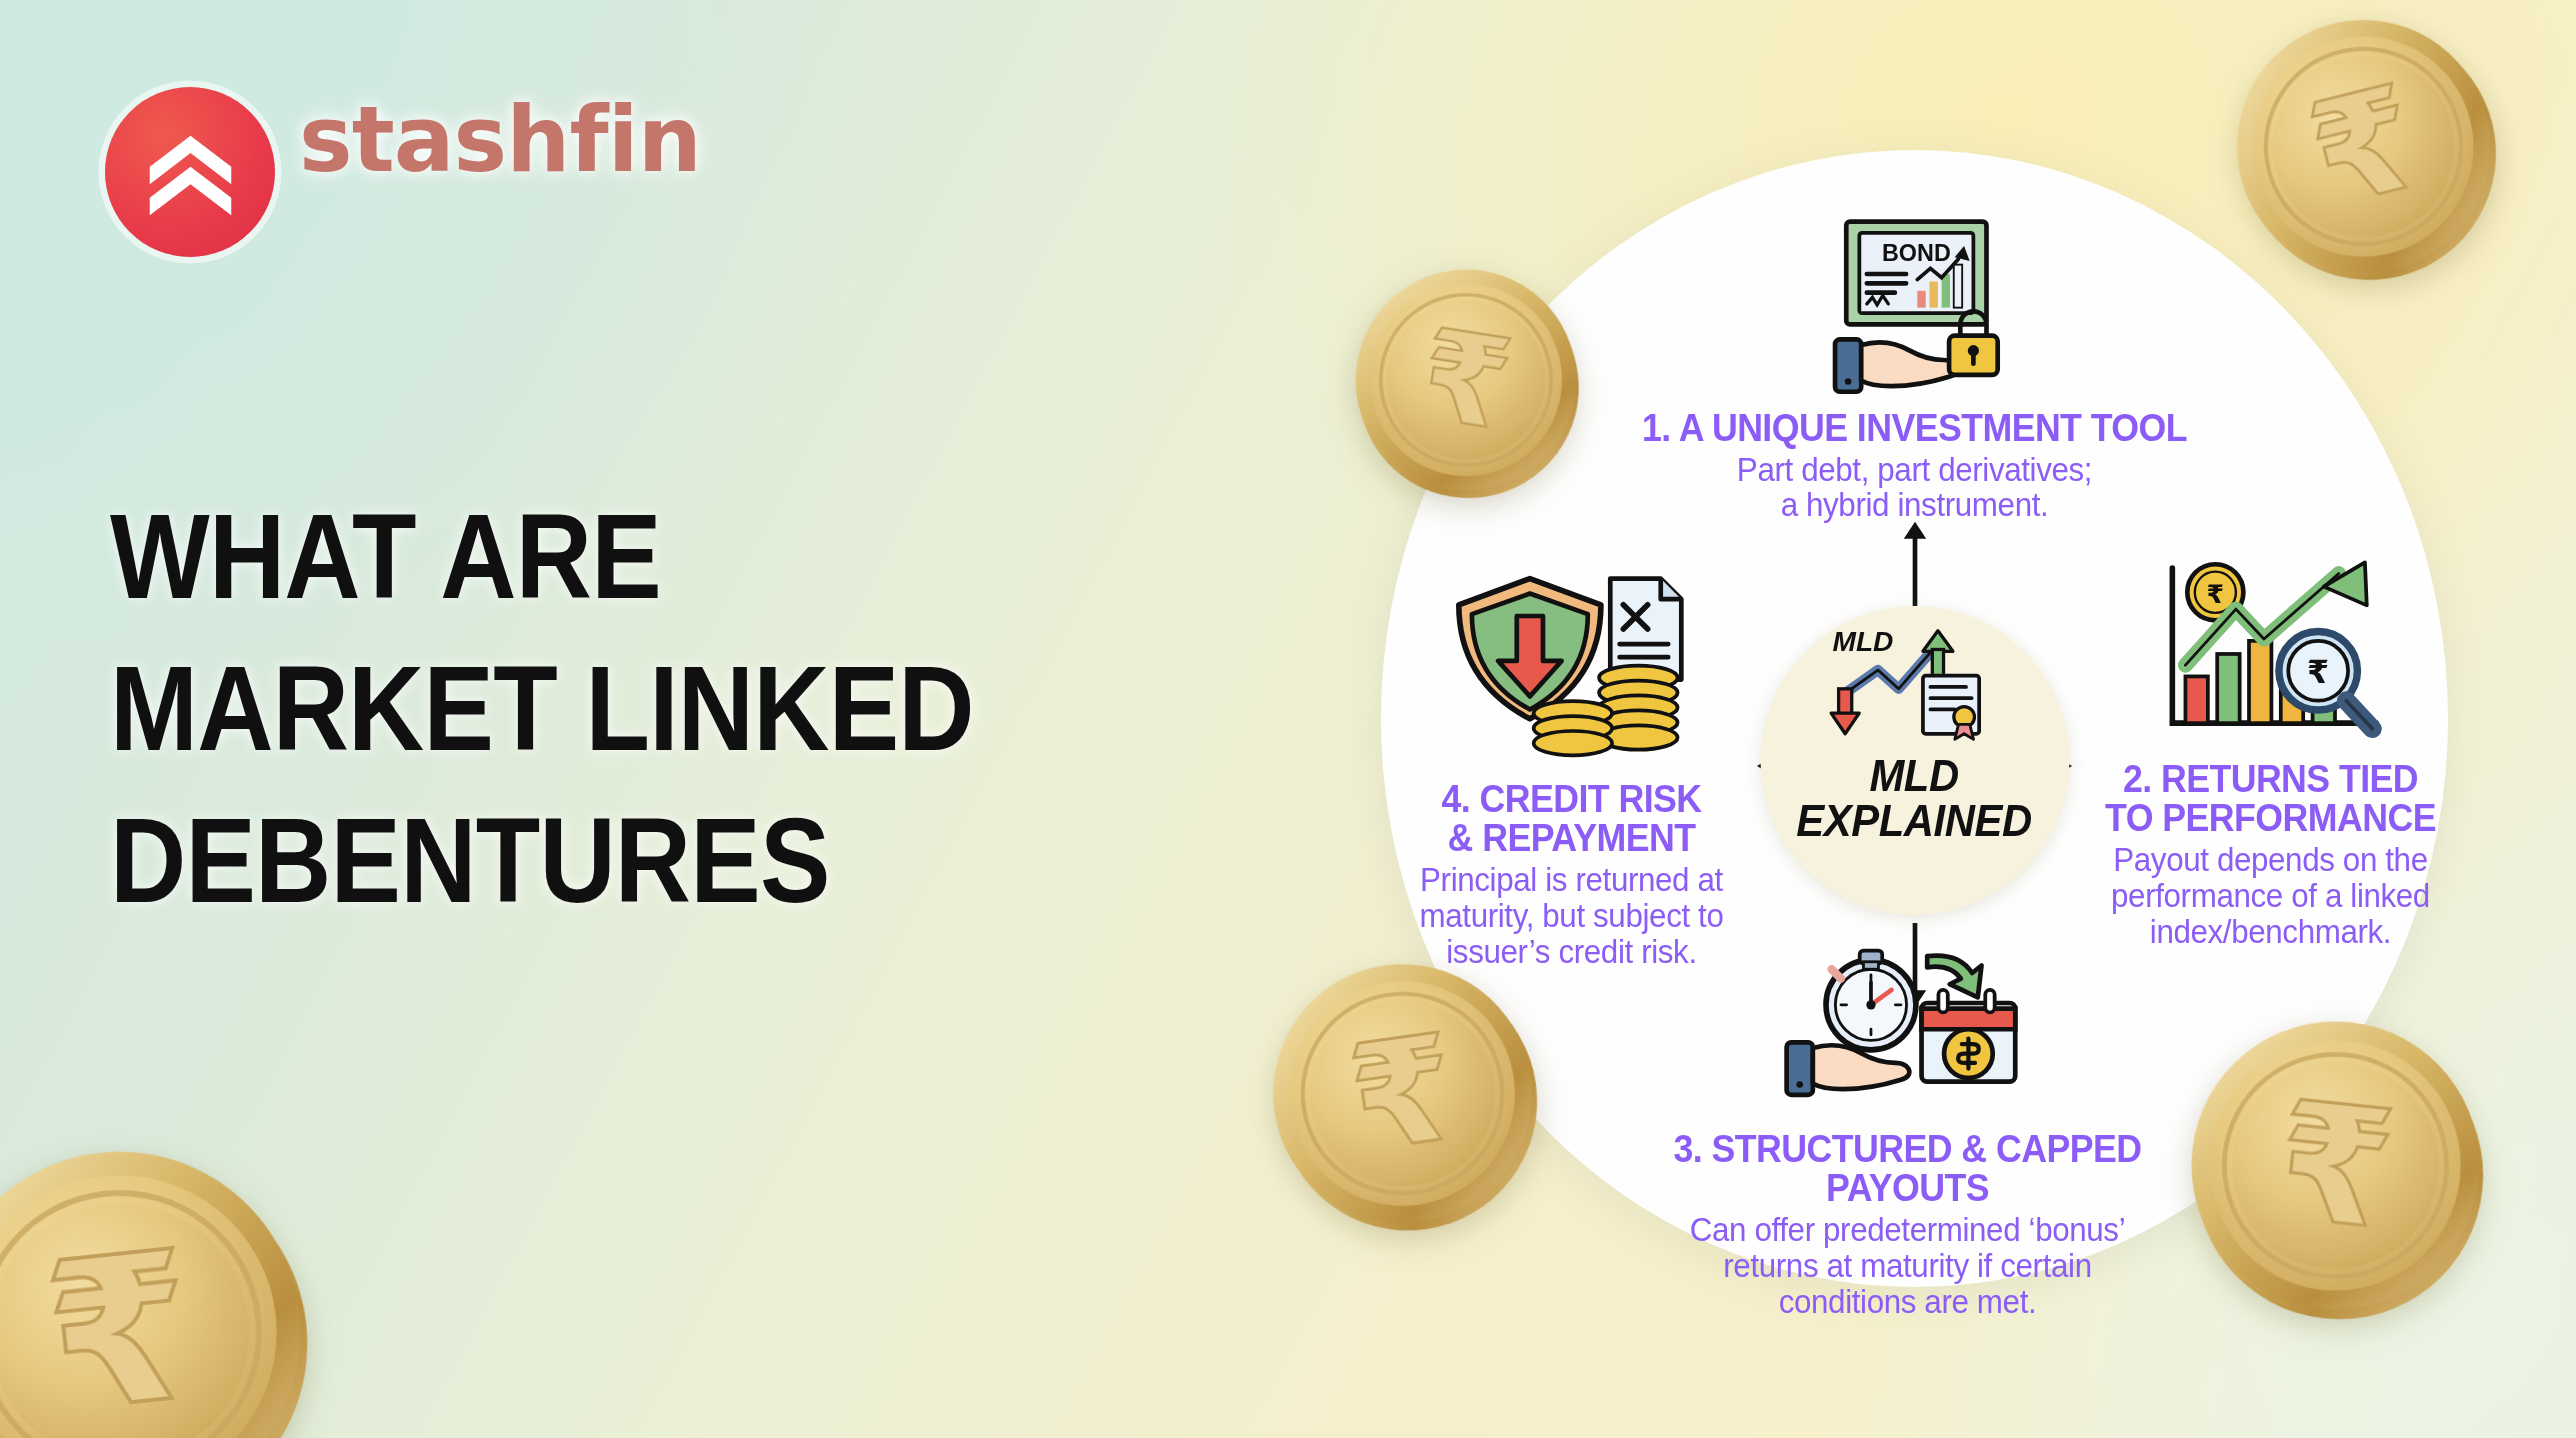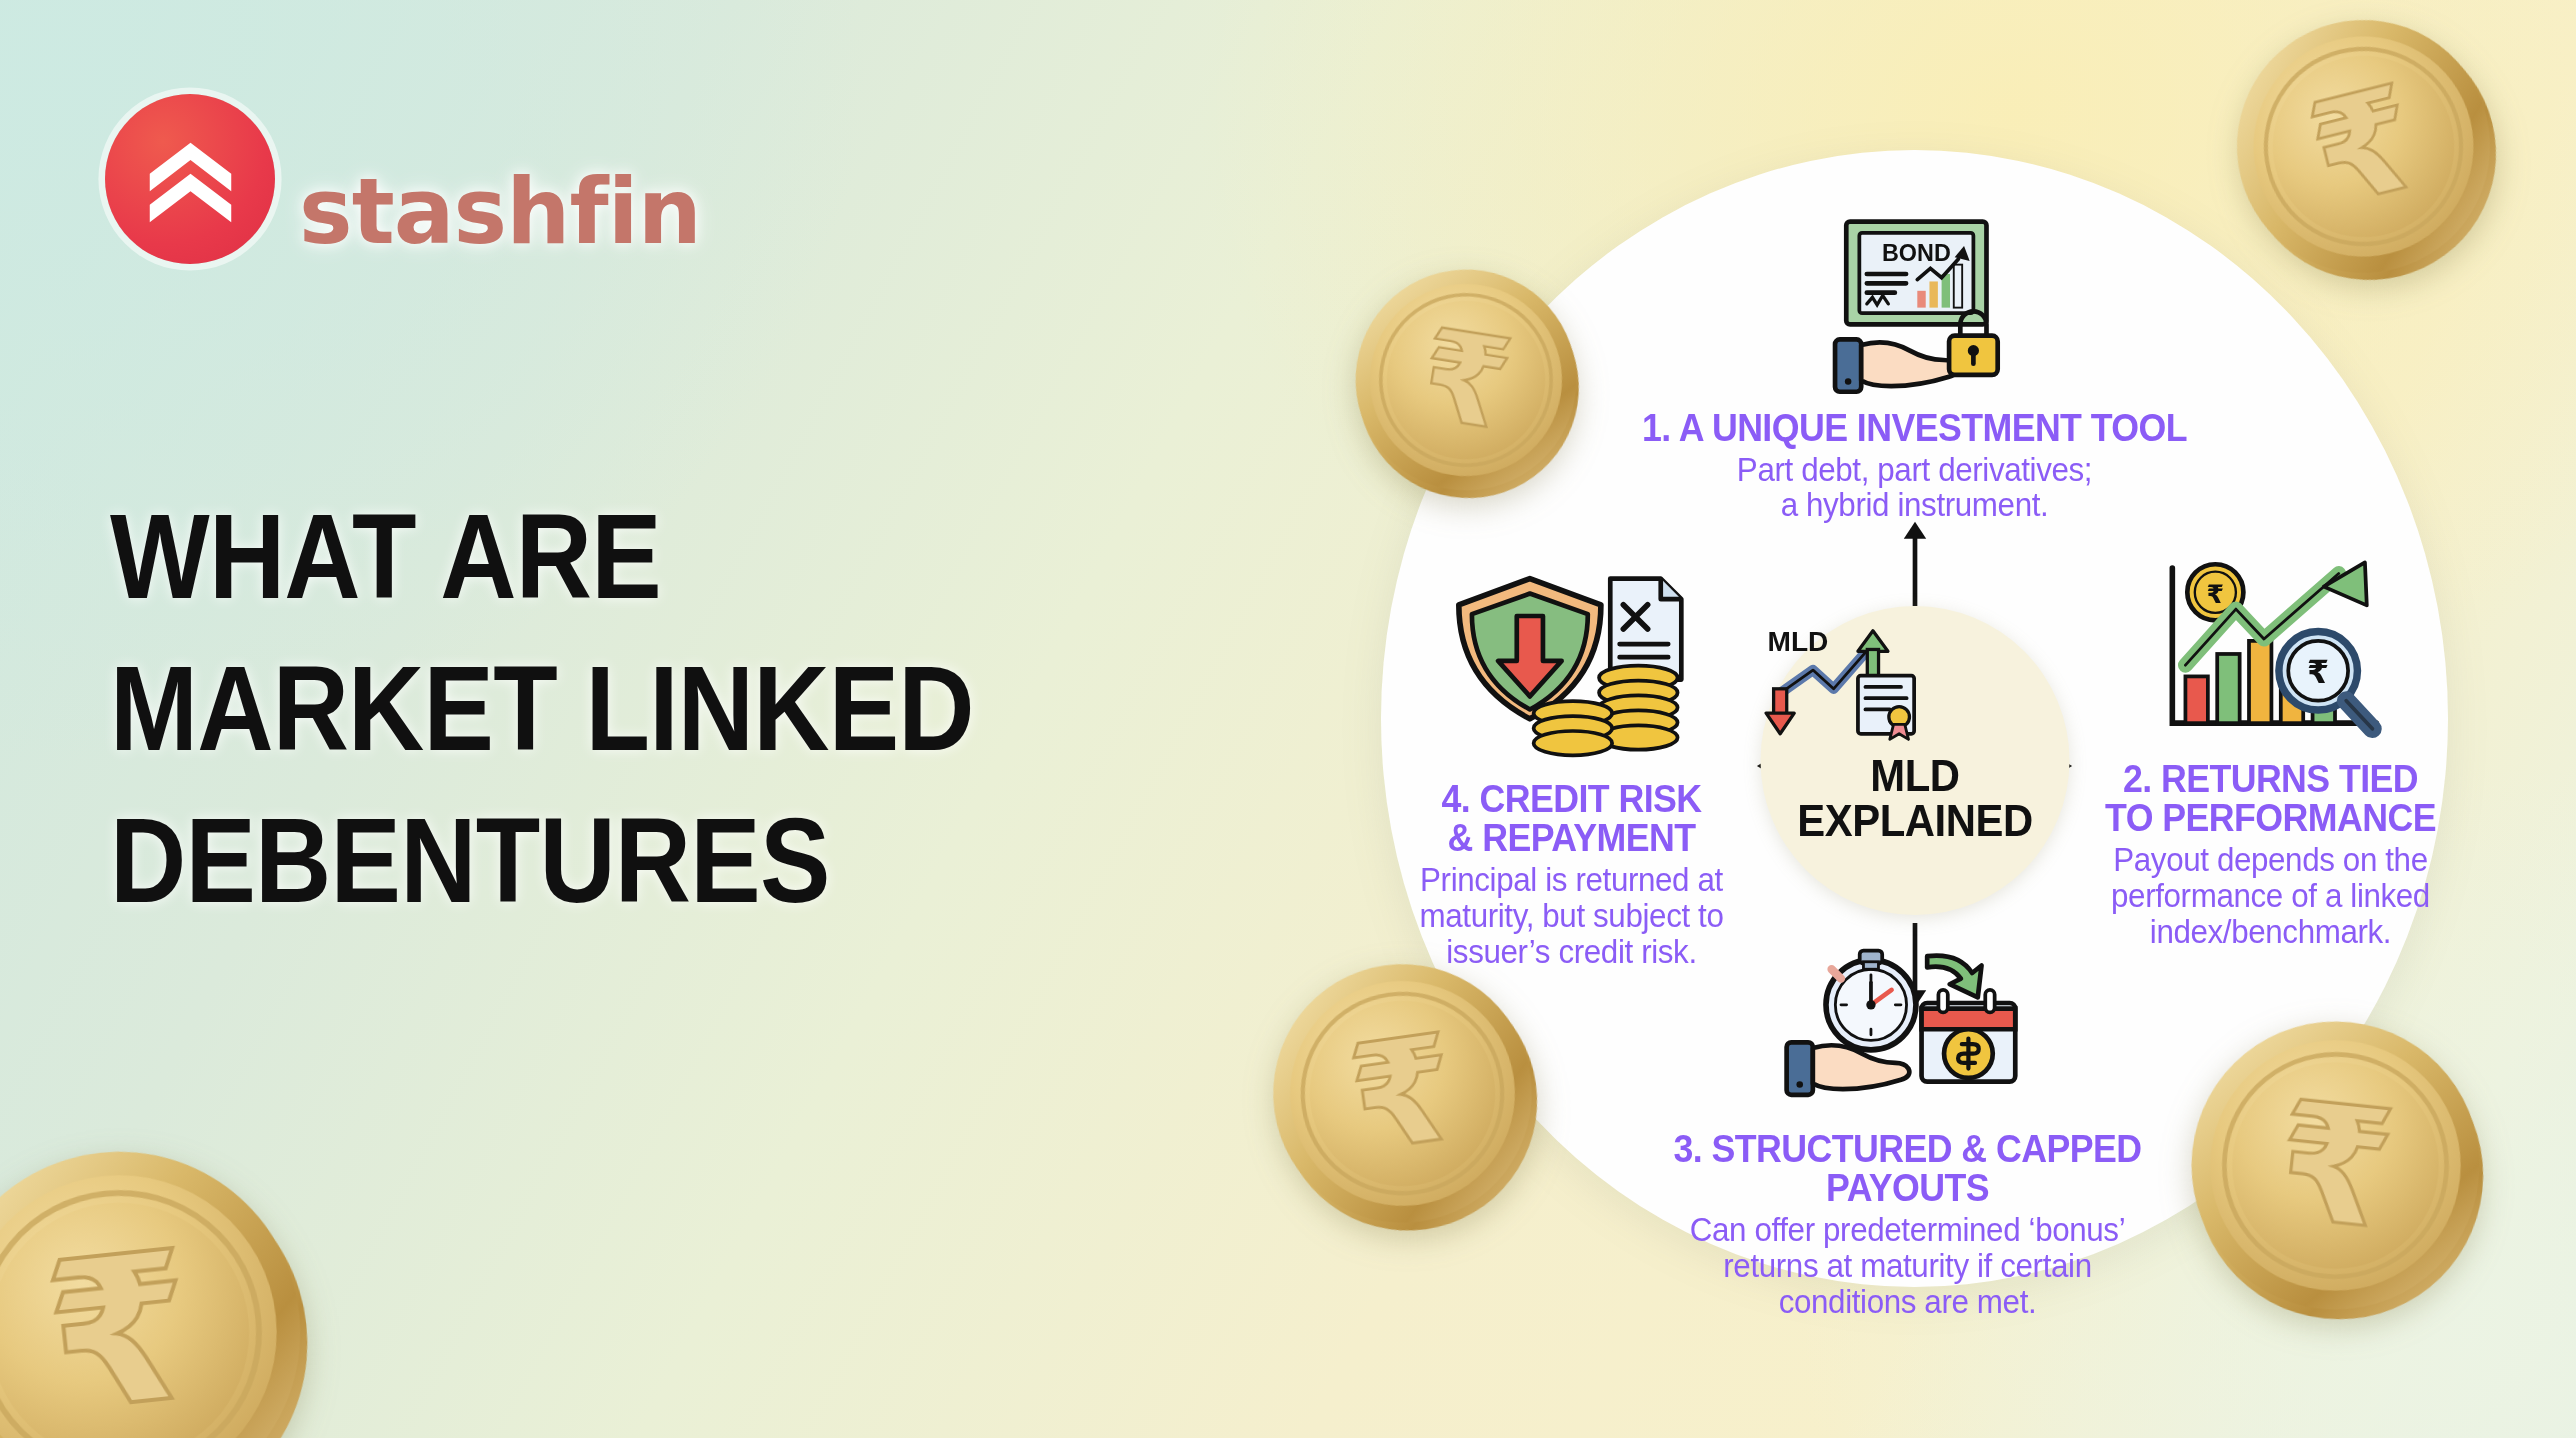--- a/index.html
+++ b/index.html
@@ -15,7 +15,7 @@
   }
 
   
-  #logo { position:absolute; left:105px; top:94px; display:flex; align-items:flex-end; gap:24px; }
+  #logo { position:absolute; left:105px; top:87px; display:flex; align-items:flex-start; gap:24px; }
   #logo-mark {
     width:170px; height:170px; border-radius:50%;
     background:radial-gradient(circle at 34% 28%, #ef5a4e 0%, #e8394a 62%, #de2f45 100%);

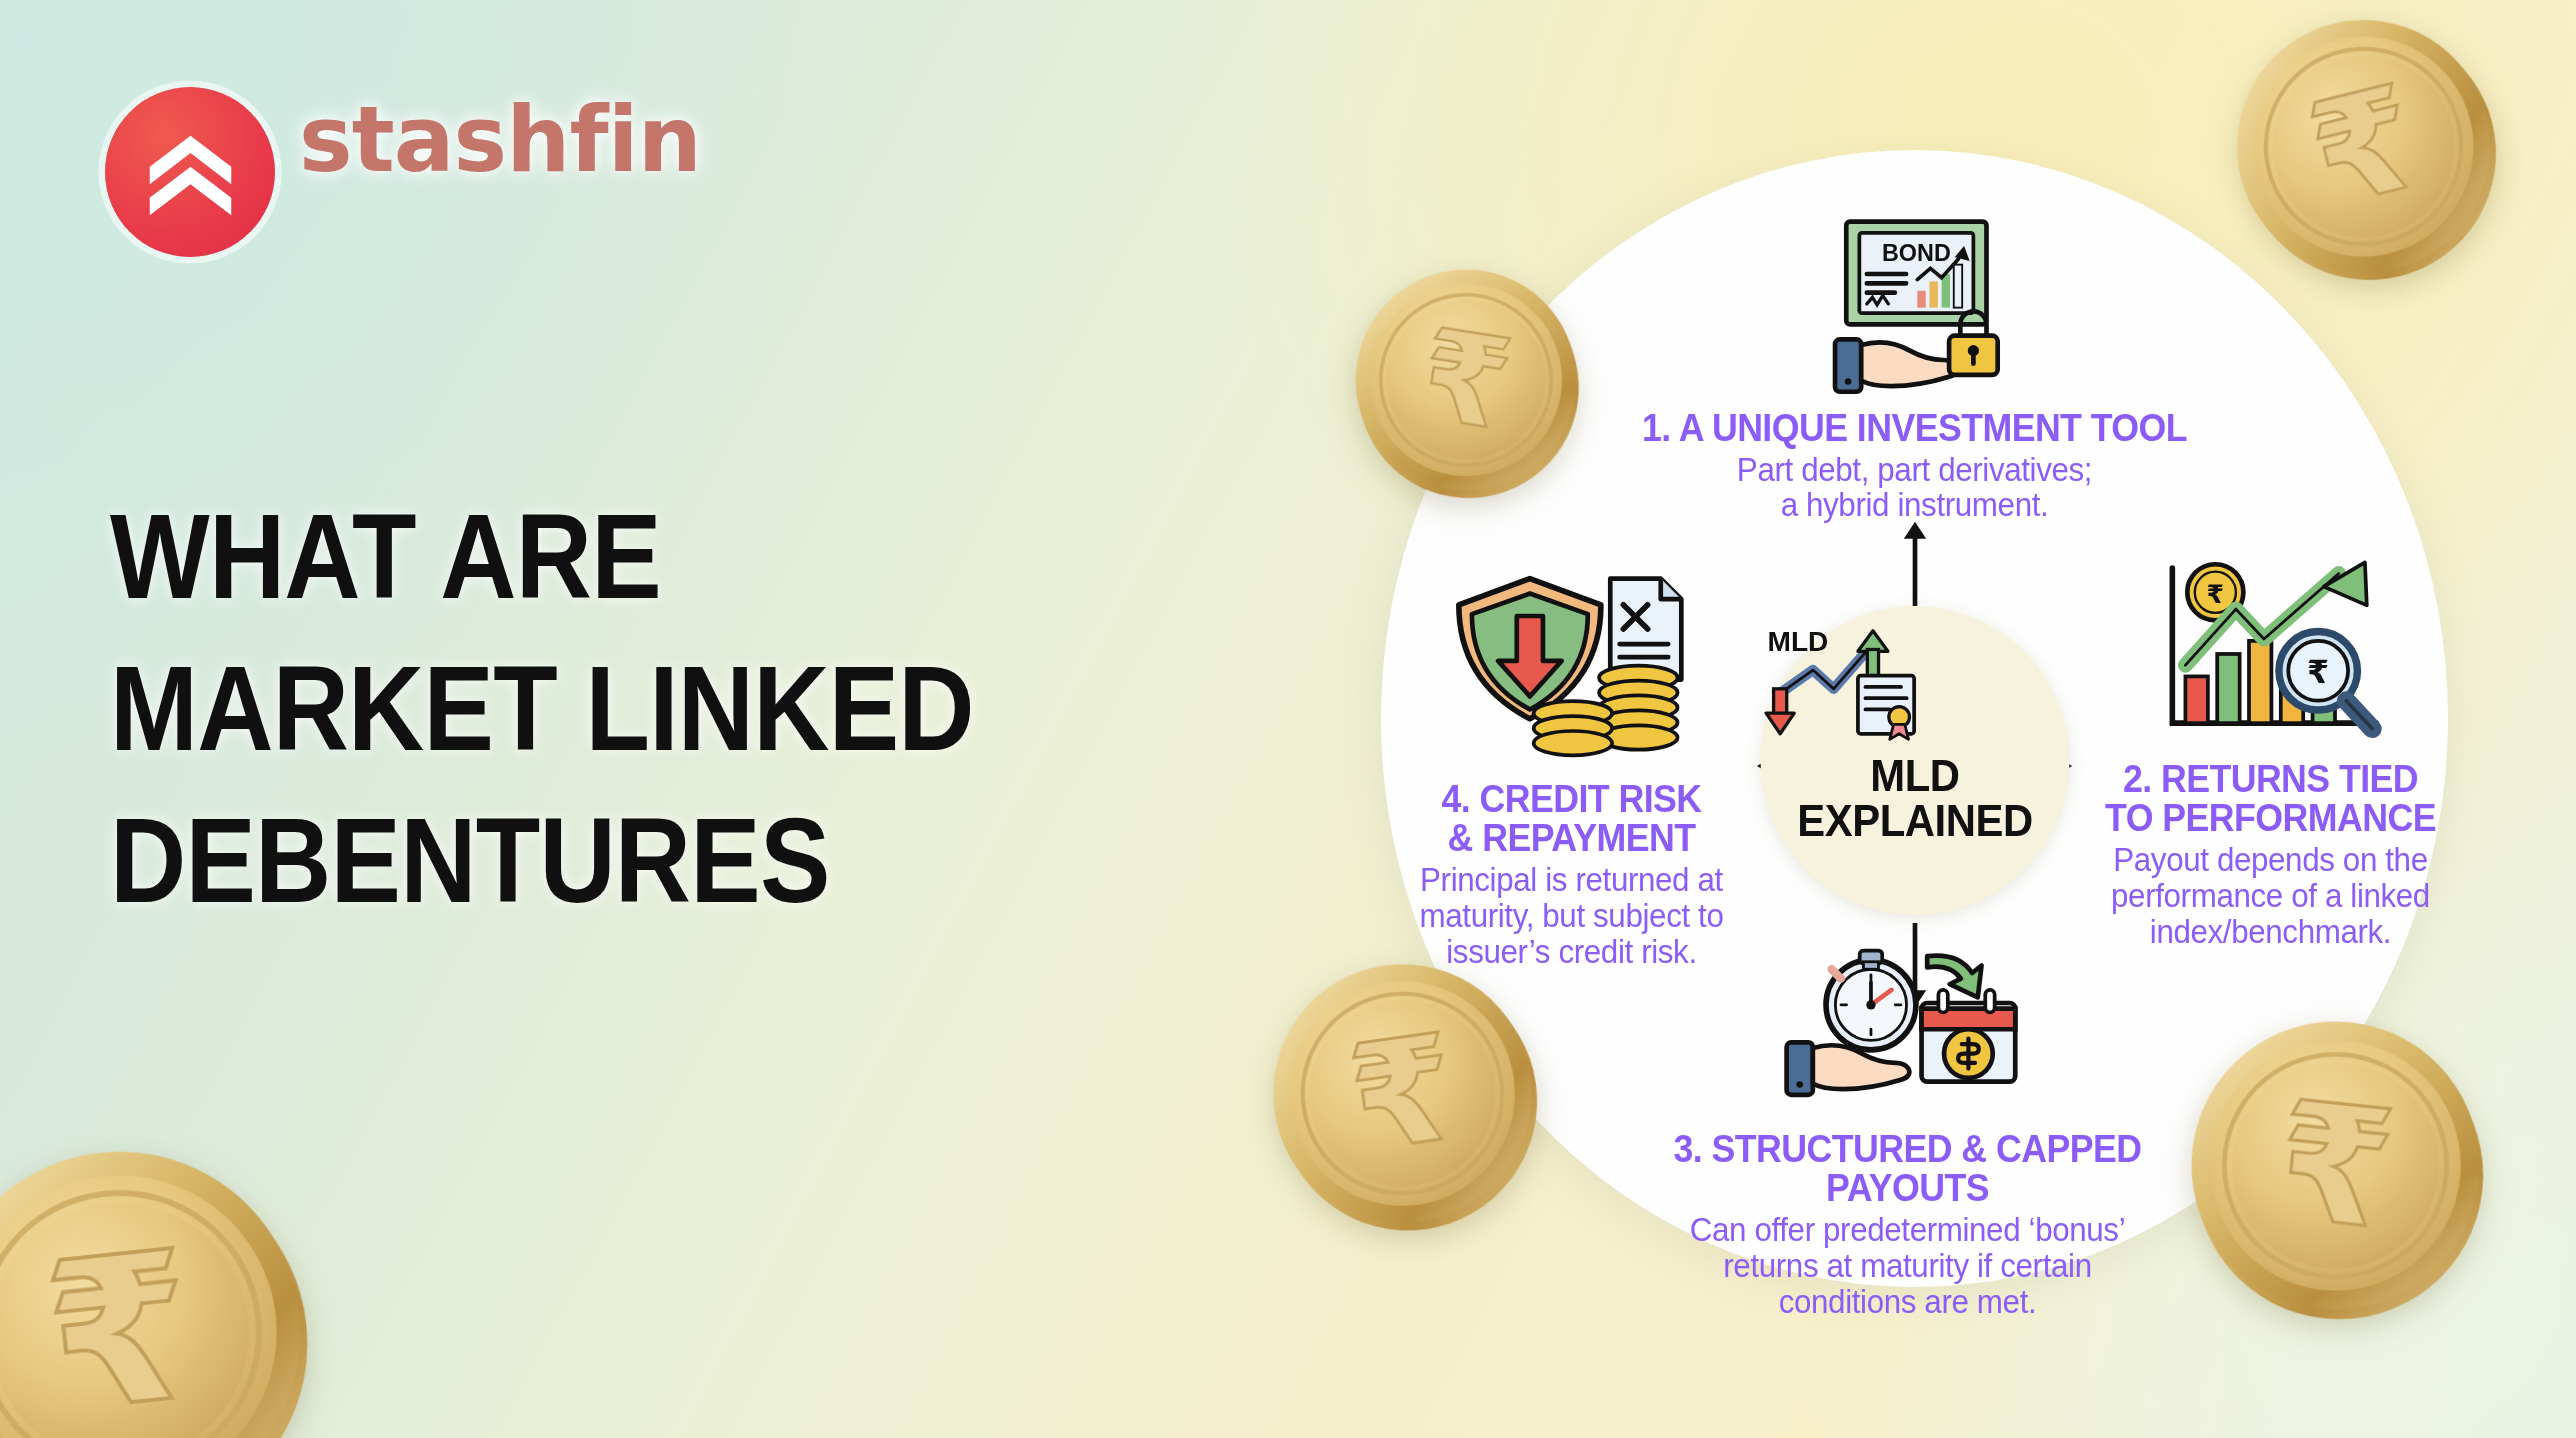--- a/index.html
+++ b/index.html
@@ -55,8 +55,9 @@
     width:309px; height:309px; border-radius:50%;
     background:#f7f2dd;
     box-shadow:0 3.7px 17px rgba(150,145,110,.22);
-    display:flex; flex-direction:column; justify-content:flex-start;
+    display:flex; flex-direction:column; align-items:center; justify-content:flex-start;
     padding-top:19px;
+    font-style:italic;
   }
   #hub-icon { width:178px; height:122px; }
   #hub-label {

